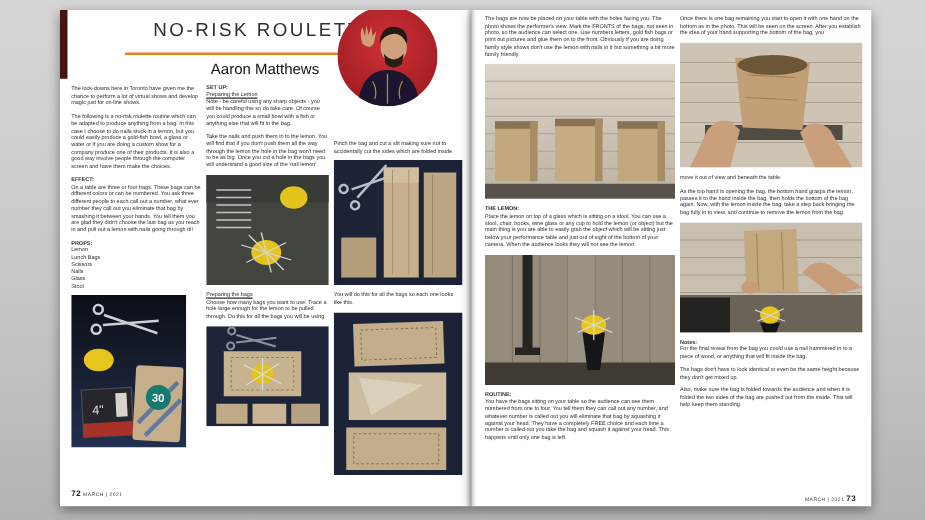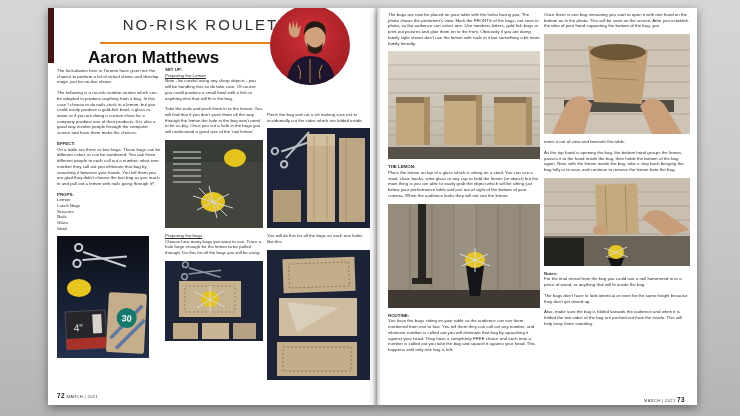--- a/index.html
+++ b/index.html
@@ -13,7 +13,7 @@
   .lp-header{position:absolute;left:40px;top:8px;width:248px;text-align:center;}
   .mag-title{font-size:15px;font-weight:400;letter-spacing:2px;color:#2e2e2e;margin:0;}
   .title-rule{position:absolute;left:52px;top:34px;width:230px;height:2px;background:#e8801d;}
-  .author{position:absolute;left:40px;top:40px;width:248px;font-size:17px;font-weight:700;color:#101010;margin:0;}
+  .author{position:absolute;left:40px;top:40px;width:248px;text-align:center;font-size:12px;font-weight:400;color:#101010;margin:0;}
   .headshot{position:absolute;left:222px;top:-3px;width:80px;height:80px;}
   .col{position:absolute;font-size:4.4px;line-height:1.3;color:#2d2d2d;}
   .lp-c1{left:9px;top:60px;width:104px;}

